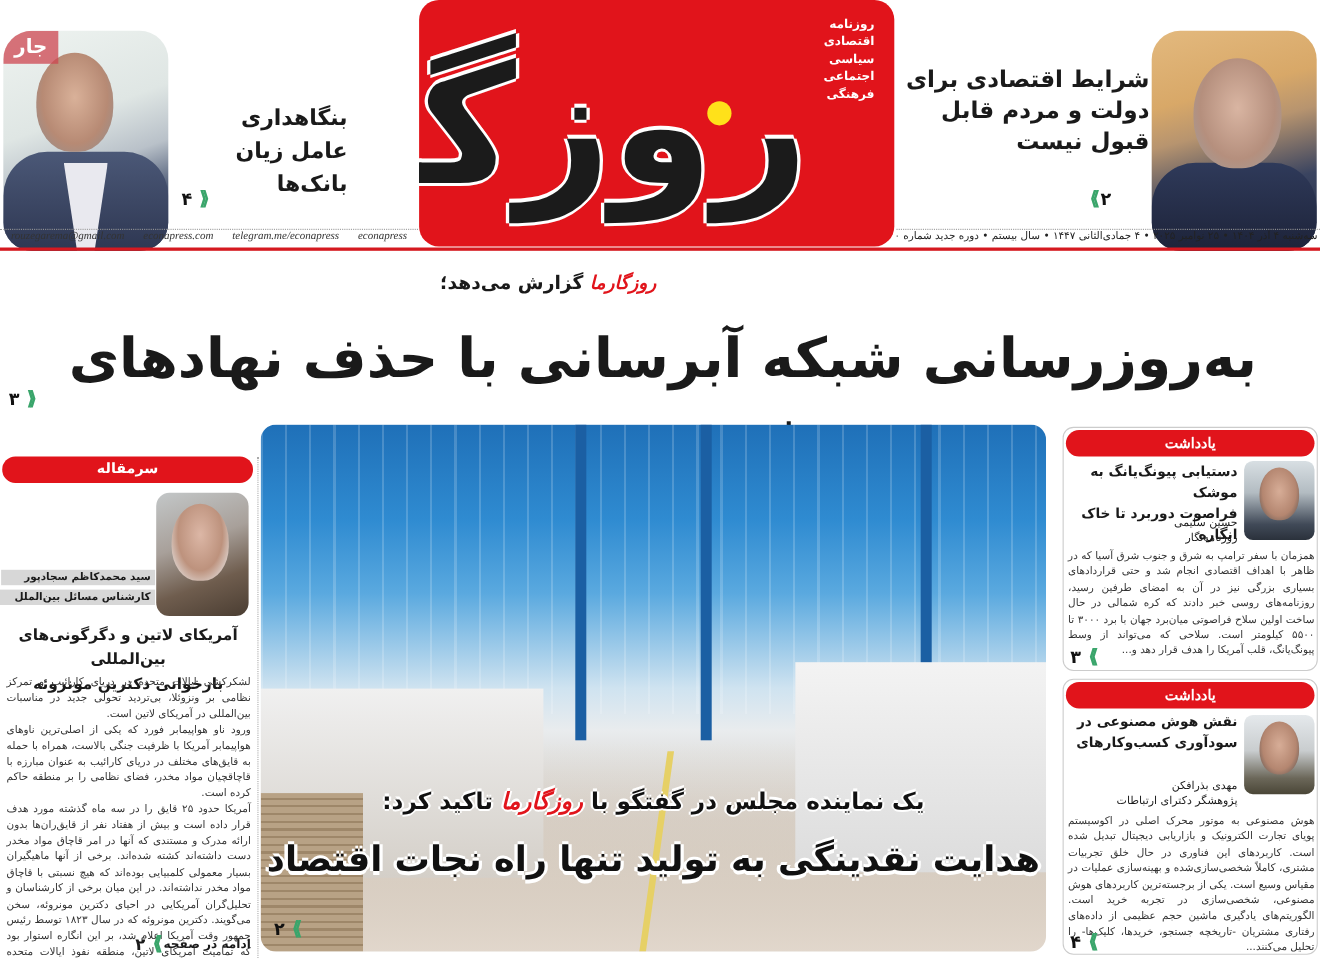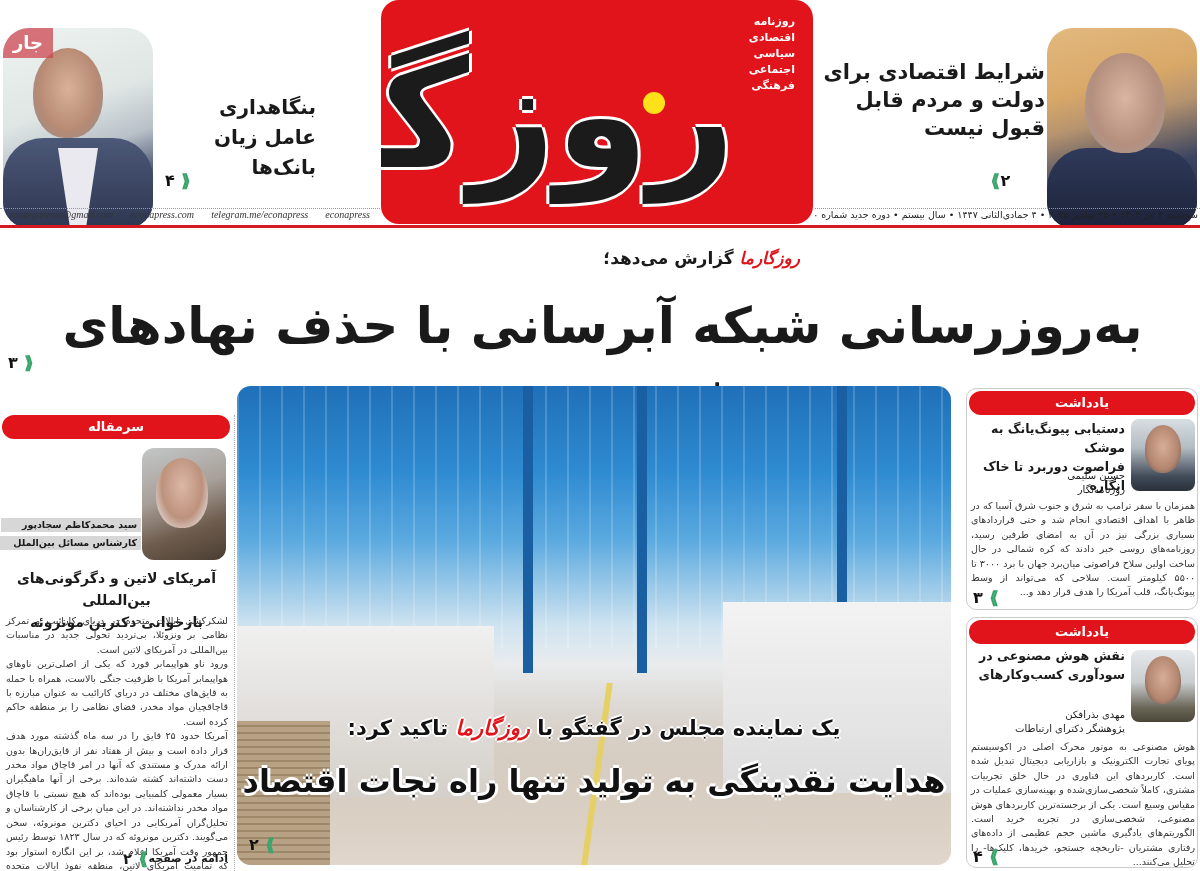--- a/index.html
+++ b/index.html
@@ -46,7 +46,7 @@
   .red-rule { position: absolute; left: 0; top: 225px; width: 1200px; height: 3px; background: #d51920; }
 
   
-  .kicker { position: absolute; left: 400px; top: 248px; width: 400px; text-align: right; font-weight: bold; font-size: 17px; }
+  .kicker { position: absolute; left: 400px; top: 248px; width: 400px; text-align: left; font-weight: bold; font-size: 17px; }
   .kicker .brand { color: #e1141b; font-style: italic; }
   .main-headline { position: absolute; left: 20px; top: 290px; width: 1165px; text-align: center; font-weight: bold; font-size: 50px; line-height: 72px; color: #1a1a1a; letter-spacing: -1px; }
   .headline-ref { left: 8px; top: 352px; }

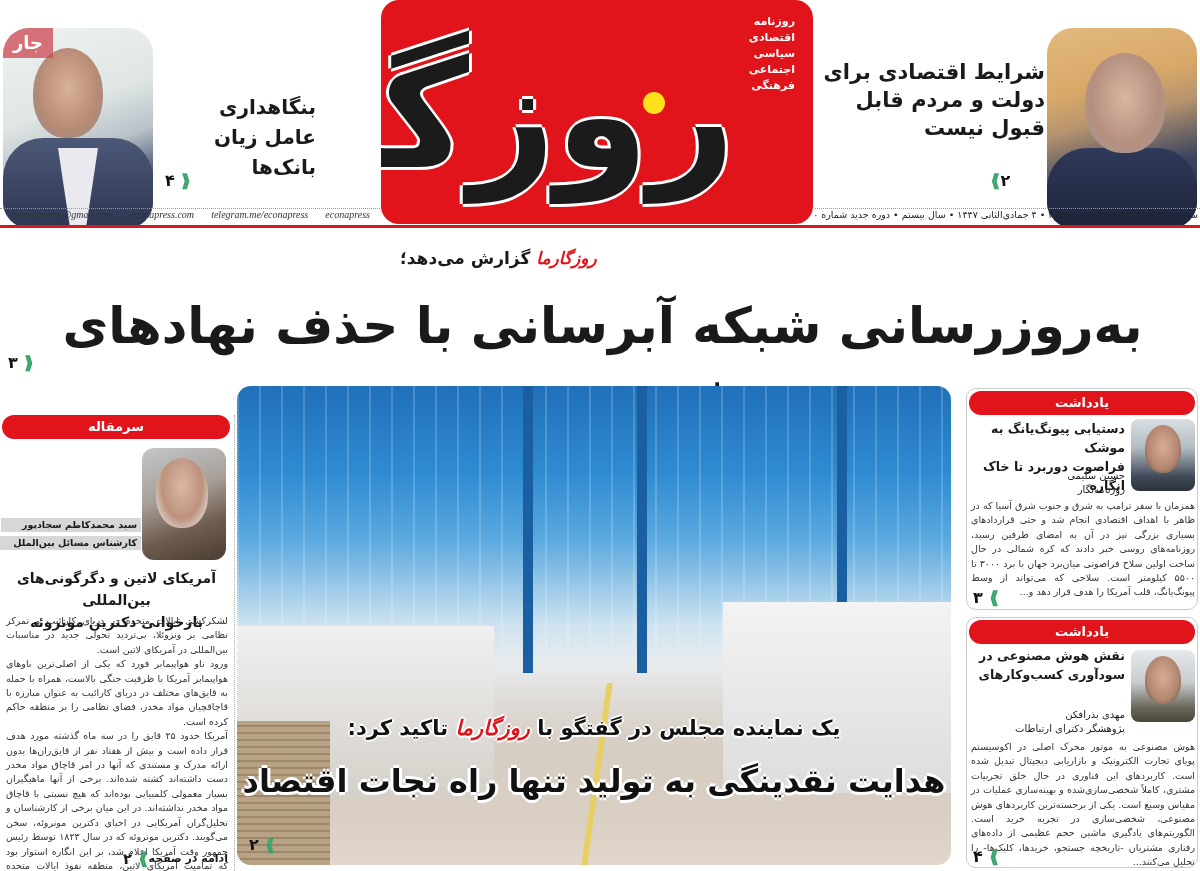--- a/index.html
+++ b/index.html
@@ -86,7 +86,7 @@
   .note-box { position: absolute; left: 966px; width: 232px; border: 1px solid #ccc; border-radius: 10px; }
   .note1 { top: 388px; height: 222px; }
   .note2 { top: 617px; height: 251px; }
-  .note-box .section-tab { left: 2px; top: 2px; width: 226px; }
+  .note-box .section-tab { left: 2px; top: 2px; width: 226px; font-family: Liberation Serif, serif; }
   .note-photo { position: absolute; left: 164px; width: 64px; height: 72px; border-radius: 8px; overflow: hidden; }
   .note1 .note-photo { top: 30px; background: linear-gradient(180deg,#d8dfe3 0%,#b3bcc2 40%,#414a58 80%,#2a313b 100%); }
   .note2 .note-photo { top: 32px; background: linear-gradient(180deg,#e5e9ec 0%,#c9cdcf 45%,#6b6759 80%,#4a4637 100%); }

